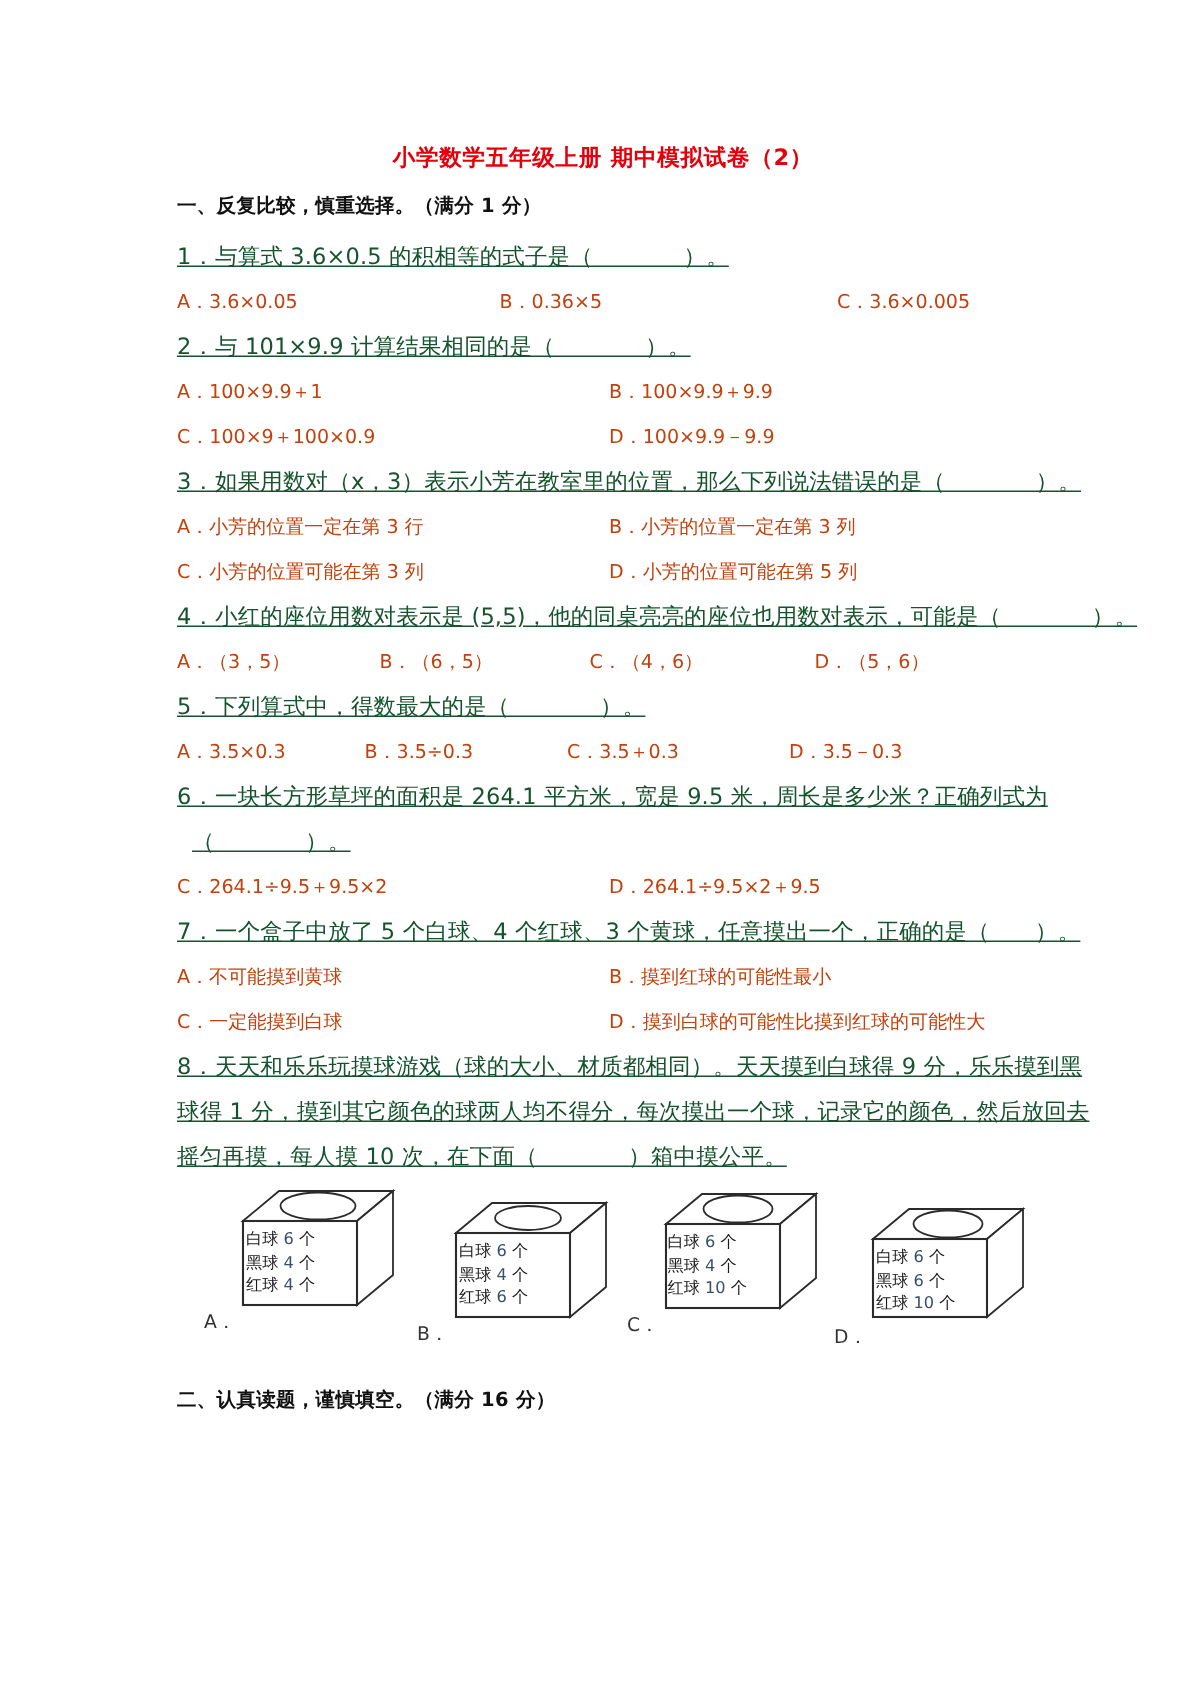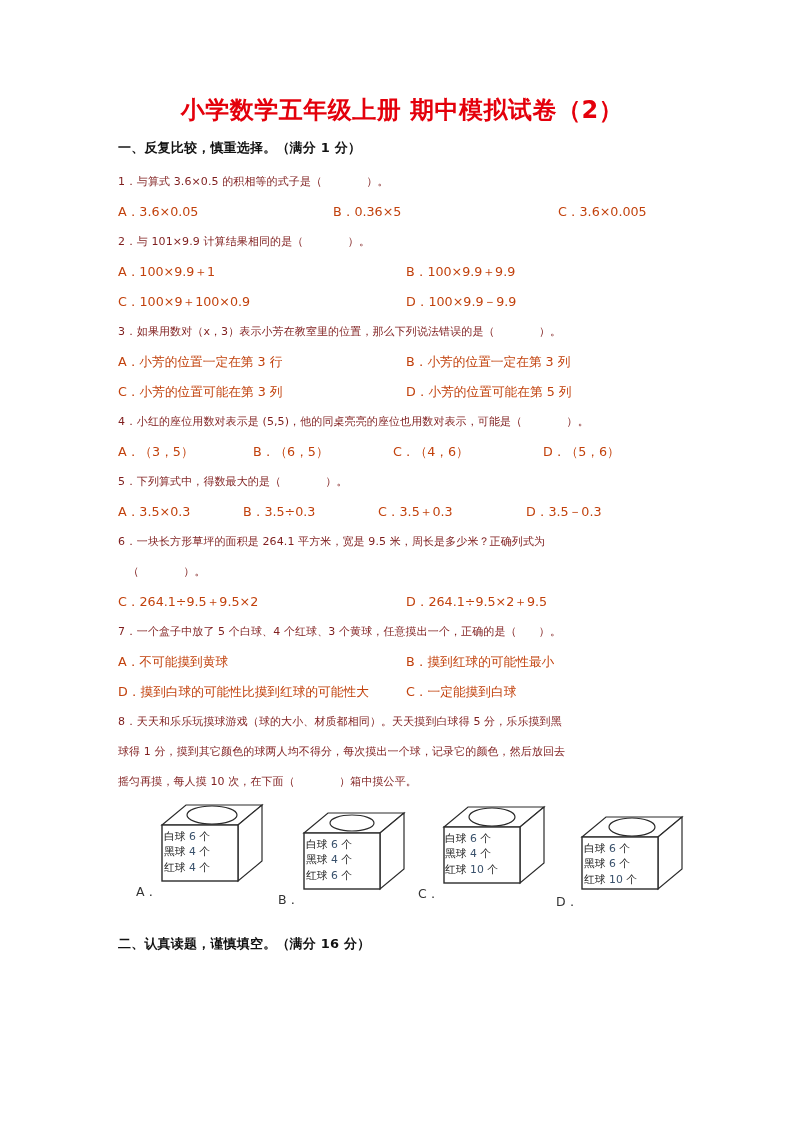--- a/index.html
+++ b/index.html
@@ -32,7 +32,7 @@
   
   .doc-title {
     text-align: center;
-    font-size: 24px;
+    font-size: 15px;
     font-weight: bold;
     color: #e4000b;
     letter-spacing: 0.5px;

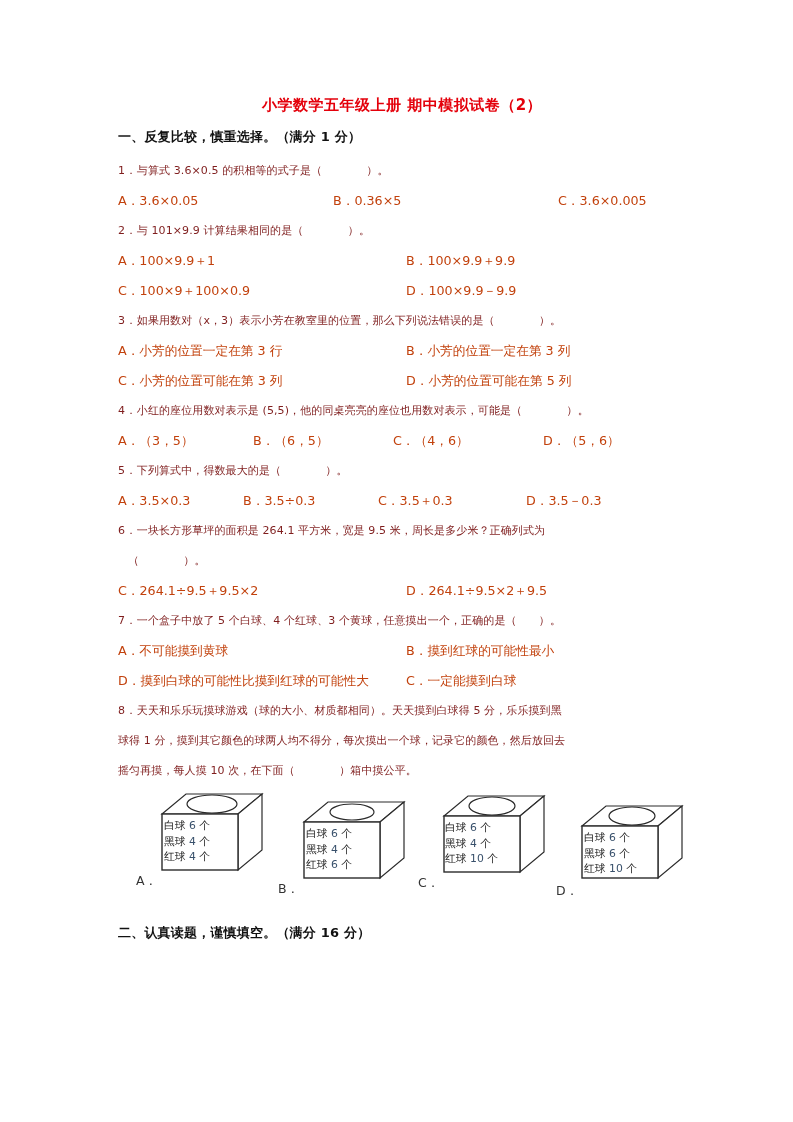--- a/index.html
+++ b/index.html
@@ -52,11 +52,12 @@
 
   
   .qline {
-    font-size: 11px;
+    font-size: 15px;
     line-height: 30px;
-    color: #7f1d1d;
+    color: #14532d;
     white-space: nowrap;
     letter-spacing: 0.1px;
+    text-decoration: underline;
   }
   .qnum {
     letter-spacing: 0.4px;

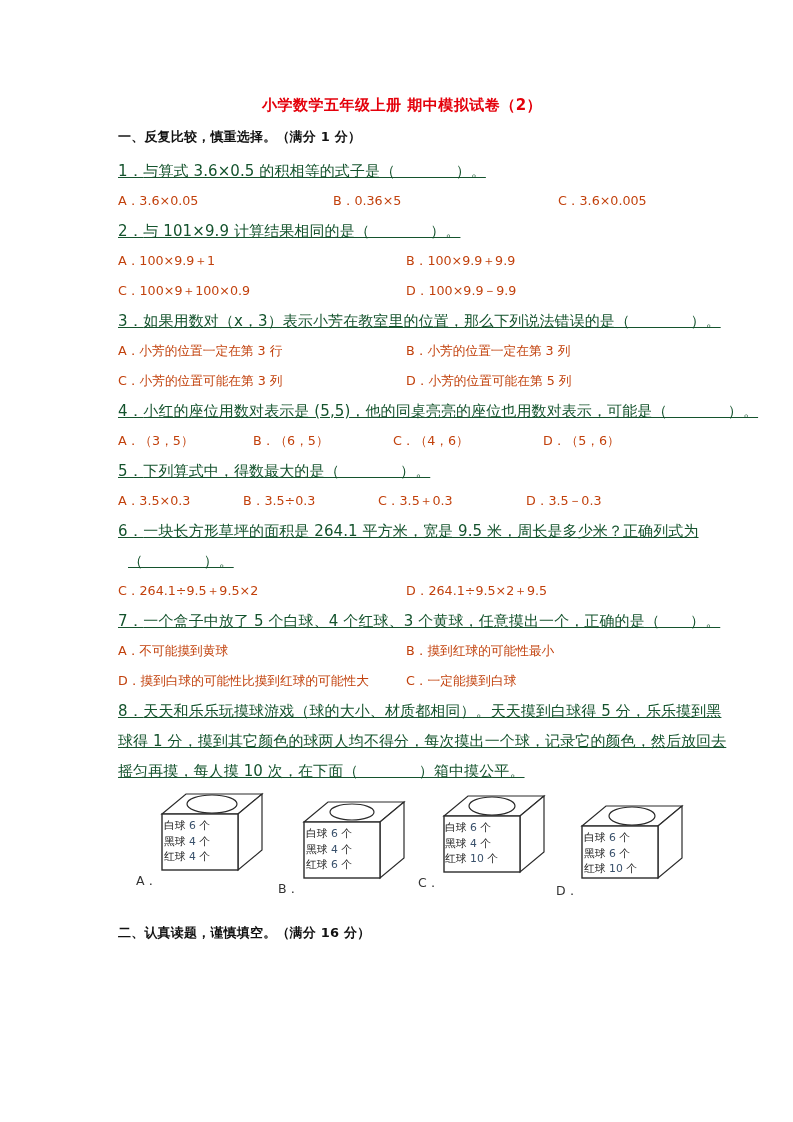--- a/index.html
+++ b/index.html
@@ -205,8 +205,8 @@
       <span class="opt">B．摸到红球的可能性最小</span>
     </div>
     <div class="opt-row cols2">
+      <span class="opt">C．一定能摸到白球</span>
       <span class="opt">D．摸到白球的可能性比摸到红球的可能性大</span>
-      <span class="opt">C．一定能摸到白球</span>
     </div>
 
     <div class="qline">

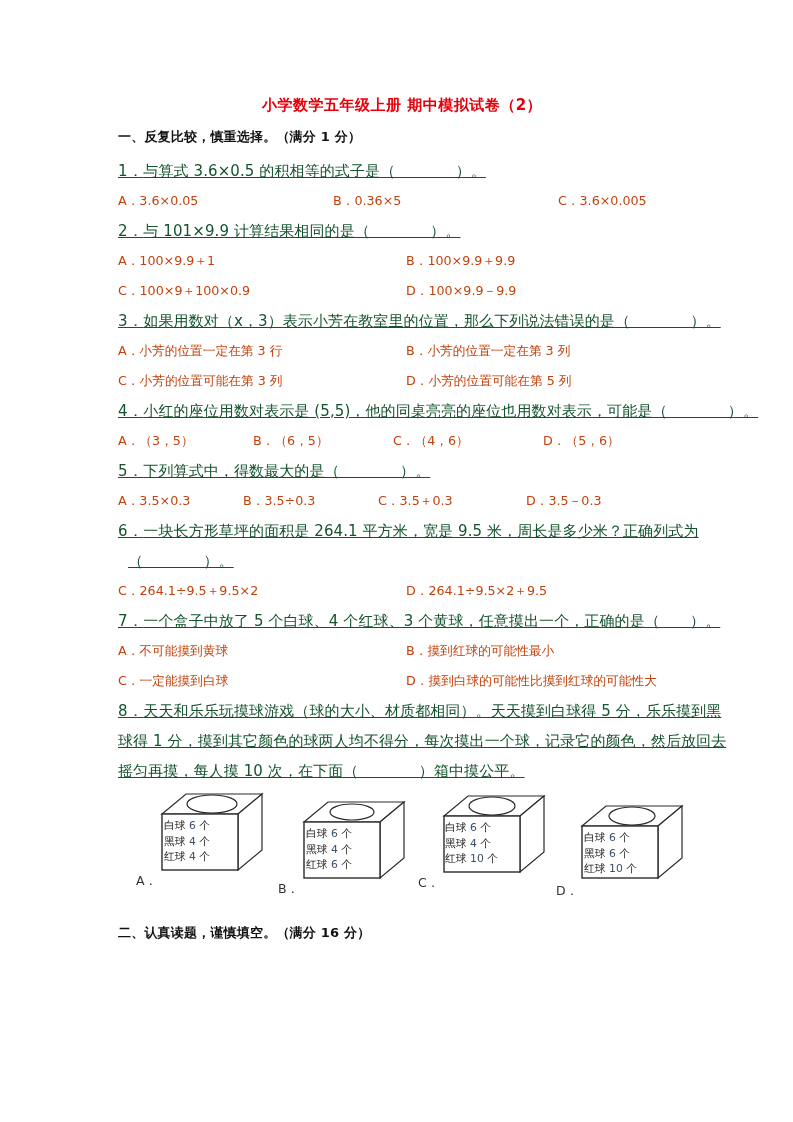--- a/index.html
+++ b/index.html
@@ -210,7 +210,7 @@
     </div>
 
     <div class="qline">
-      <span class="qnum">8．</span><span>天天和乐乐玩摸球游戏（球的大小、材质都相同）。天天摸到白球得 5 分，乐乐摸到黑</span>
+      <span class="qnum">8．</span><span>天天和乐乐玩摸球游戏（球的大小、材质都相同）。天天摸到白球得 9 分，乐乐摸到黑</span>
     </div>
     <div class="qline">球得 1 分，摸到其它颜色的球两人均不得分，每次摸出一个球，记录它的颜色，然后放回去</div>
     <div class="qline">摇匀再摸，每人摸 10 次，在下面（　　　　）箱中摸公平。</div>

